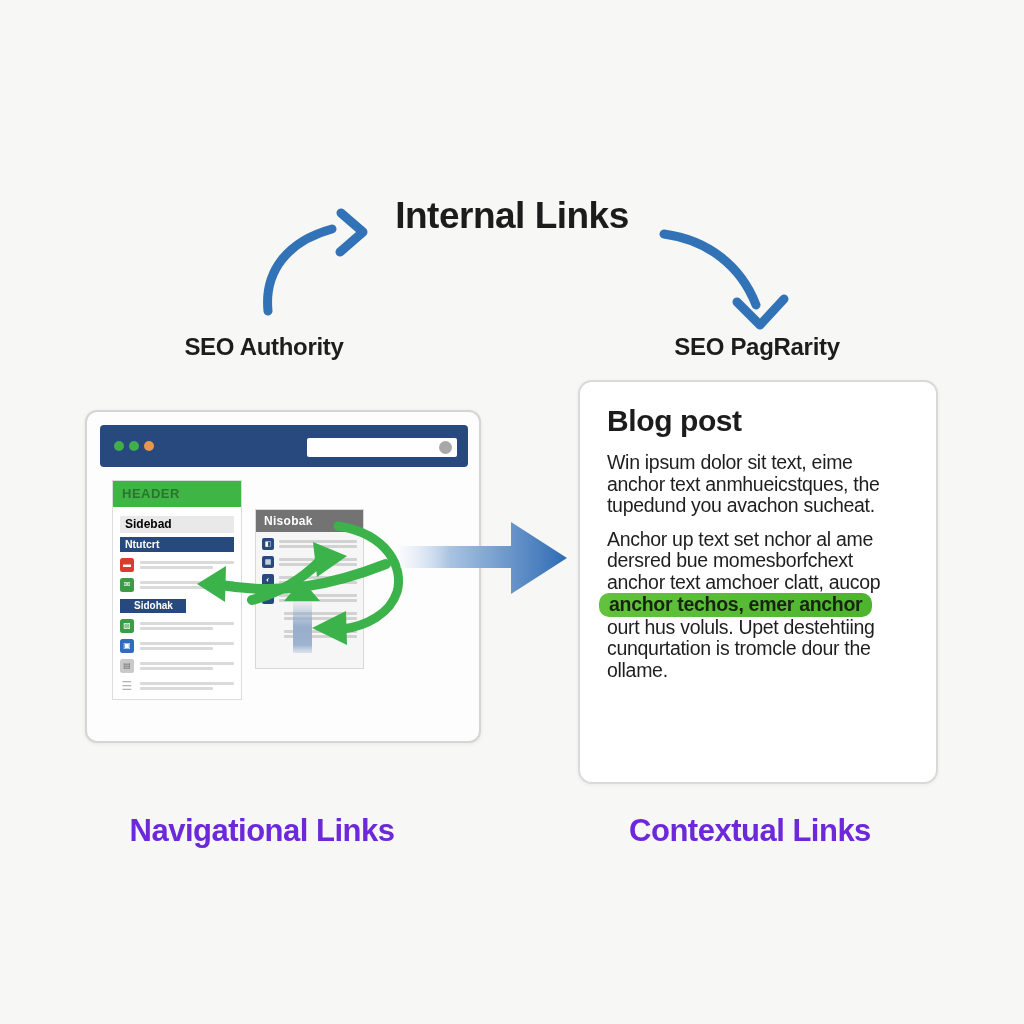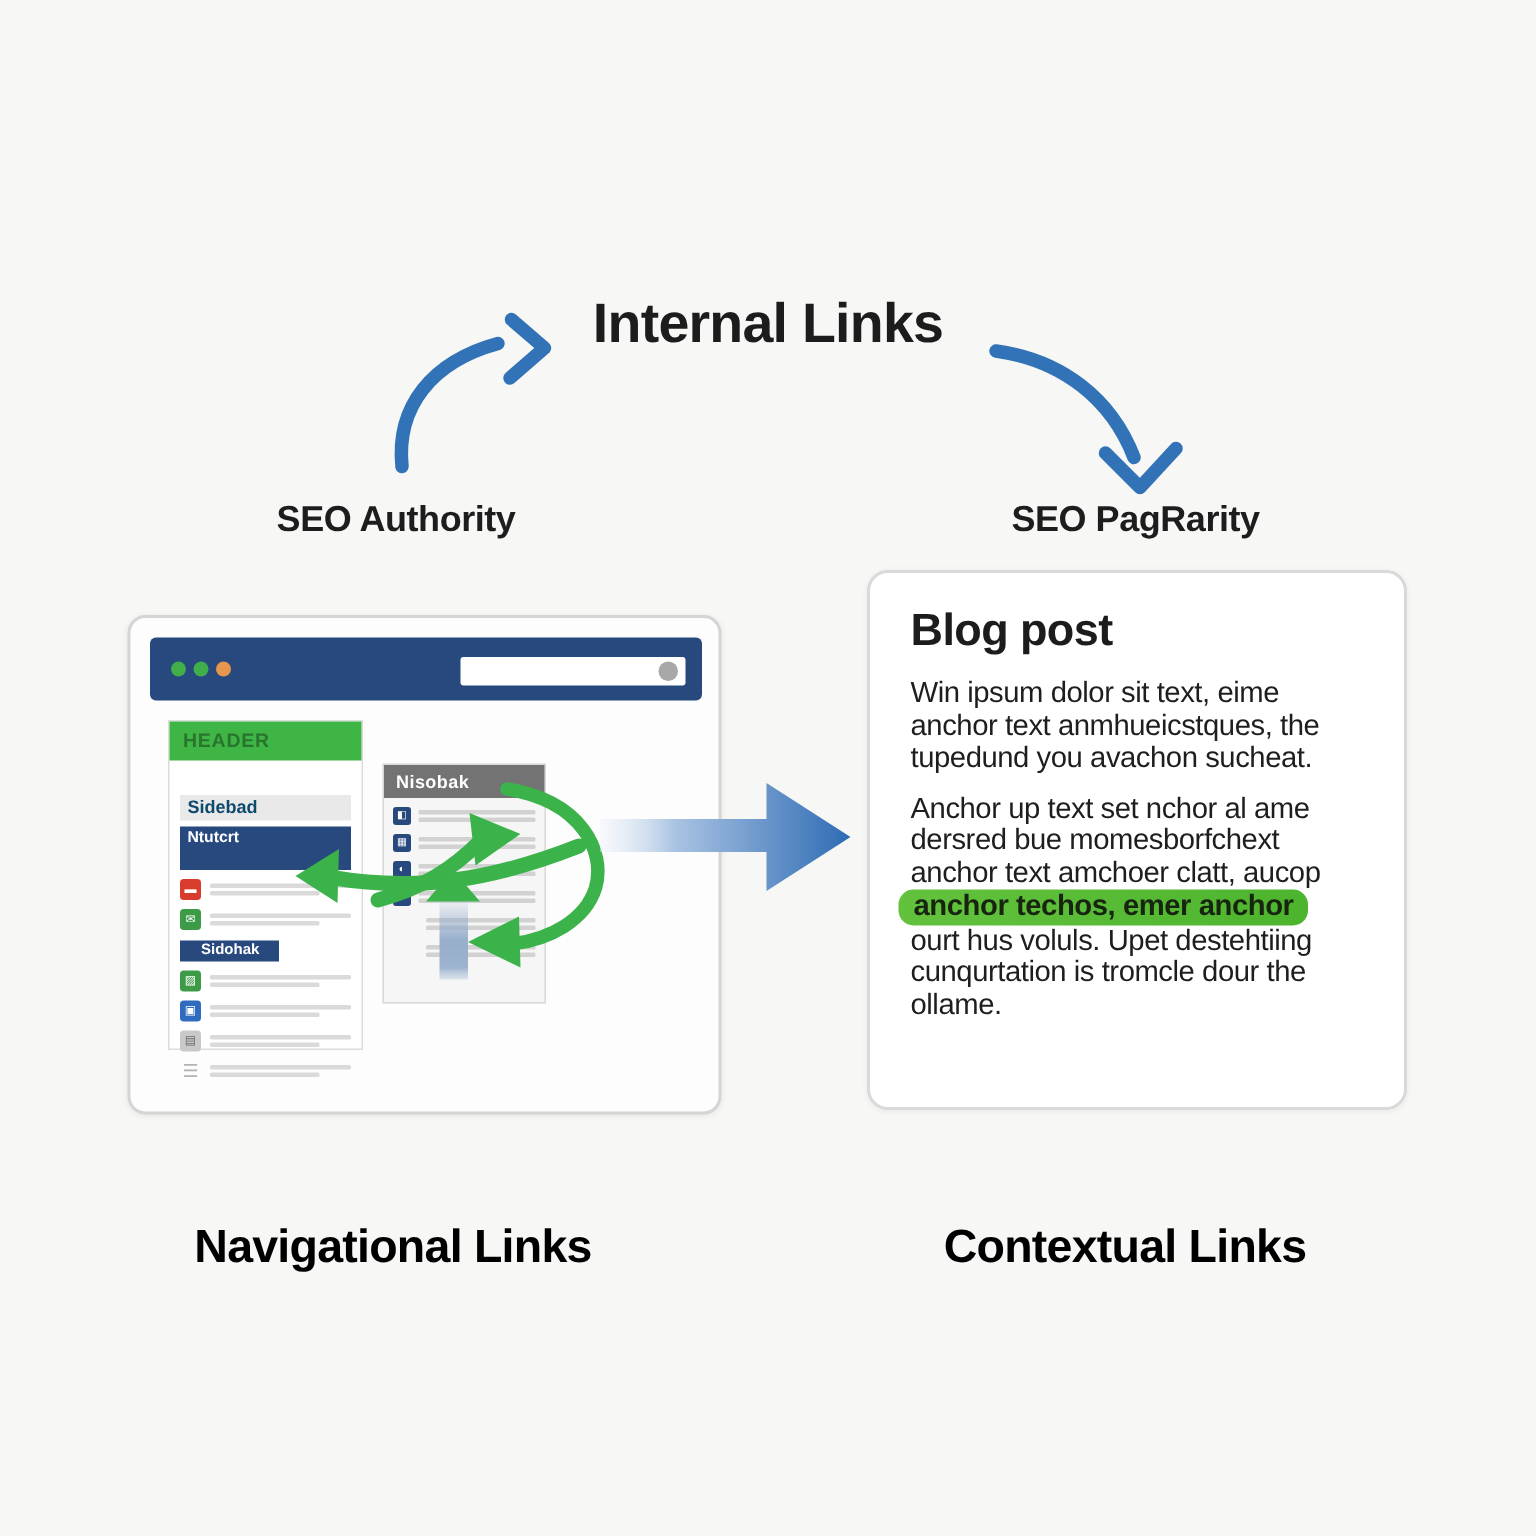--- a/index.html
+++ b/index.html
@@ -74,7 +74,7 @@
   .nav-row.noicon{margin-left:23px;}
 
   
-  .blog{position:absolute;left:578px;top:380px;width:360px;height:360px;
+  .blog{position:absolute;left:578px;top:380px;width:360px;height:404px;
     background:#ffffff;border:2px solid #d9d9d9;border-radius:14px;
     box-shadow:0 1px 4px rgba(0,0,0,0.06);box-sizing:border-box;}
   .blog-title{position:absolute;left:27px;top:22px;font-size:30px;font-weight:bold;

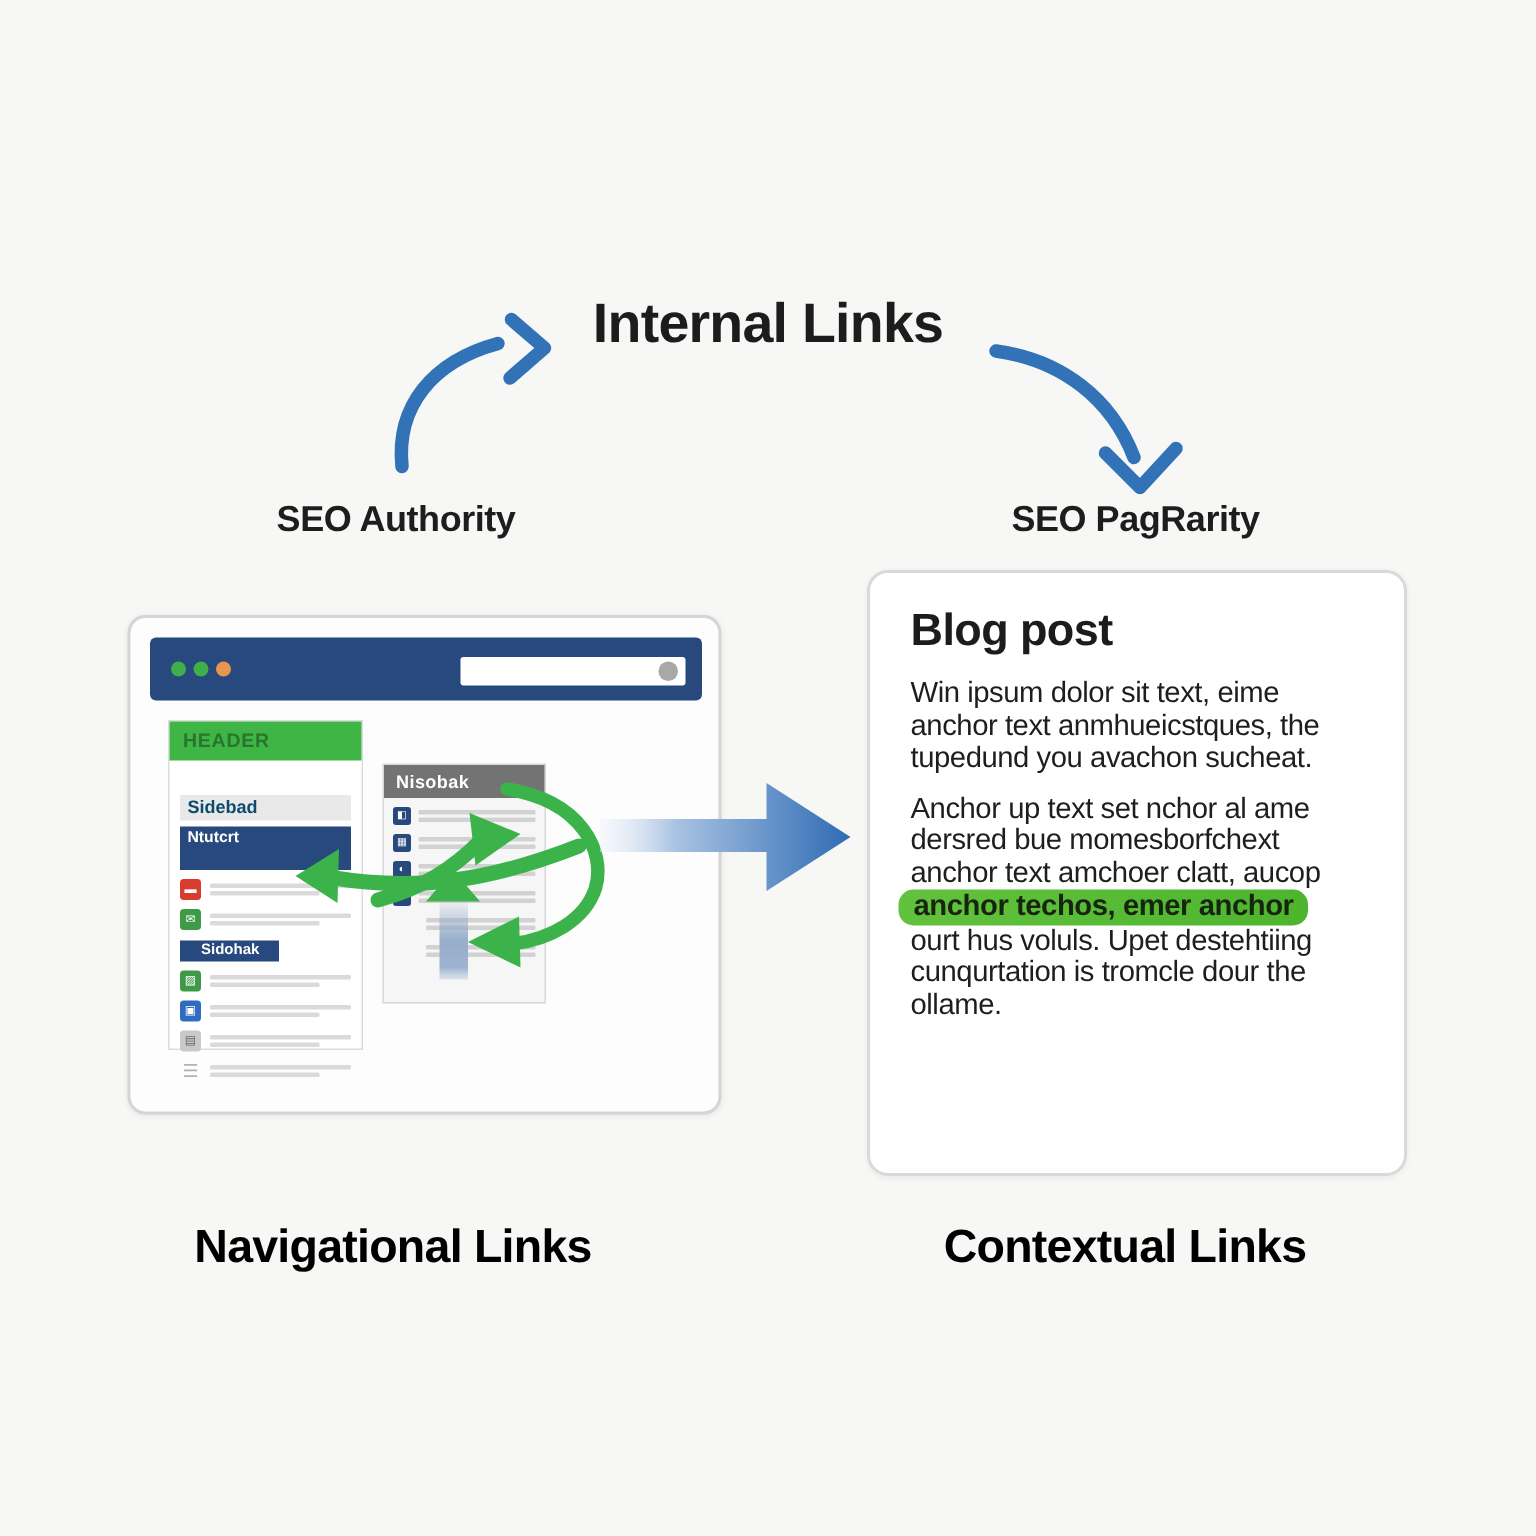--- a/index.html
+++ b/index.html
@@ -43,8 +43,8 @@
     background:#ffffff;border:1px solid #dcdcdc;box-sizing:border-box;}
   .hdr-bar{height:26px;background:#3eb545;line-height:26px;padding-left:9px;
     font-size:13px;font-weight:bold;color:rgba(25,70,30,0.58);letter-spacing:0.5px;}
-  .side-title{margin:23px 7px 0;height:17px;background:#e9e9e9;line-height:17px;
-    padding-left:5px;font-size:12px;font-weight:bold;color:#0c4a6e;}
+  .side-title{margin:9px 7px 0;height:17px;background:#e9e9e9;line-height:17px;
+    padding-left:5px;font-size:12px;font-weight:bold;color:#000000;}
   .side-active{margin:4px 7px 0;height:29px;background:#27497e;line-height:15px;
     padding-left:5px;font-size:10.5px;font-weight:bold;color:#ffffff;}
   .side-section{margin:7px 7px 0;height:14px;width:52px;background:#27497e;

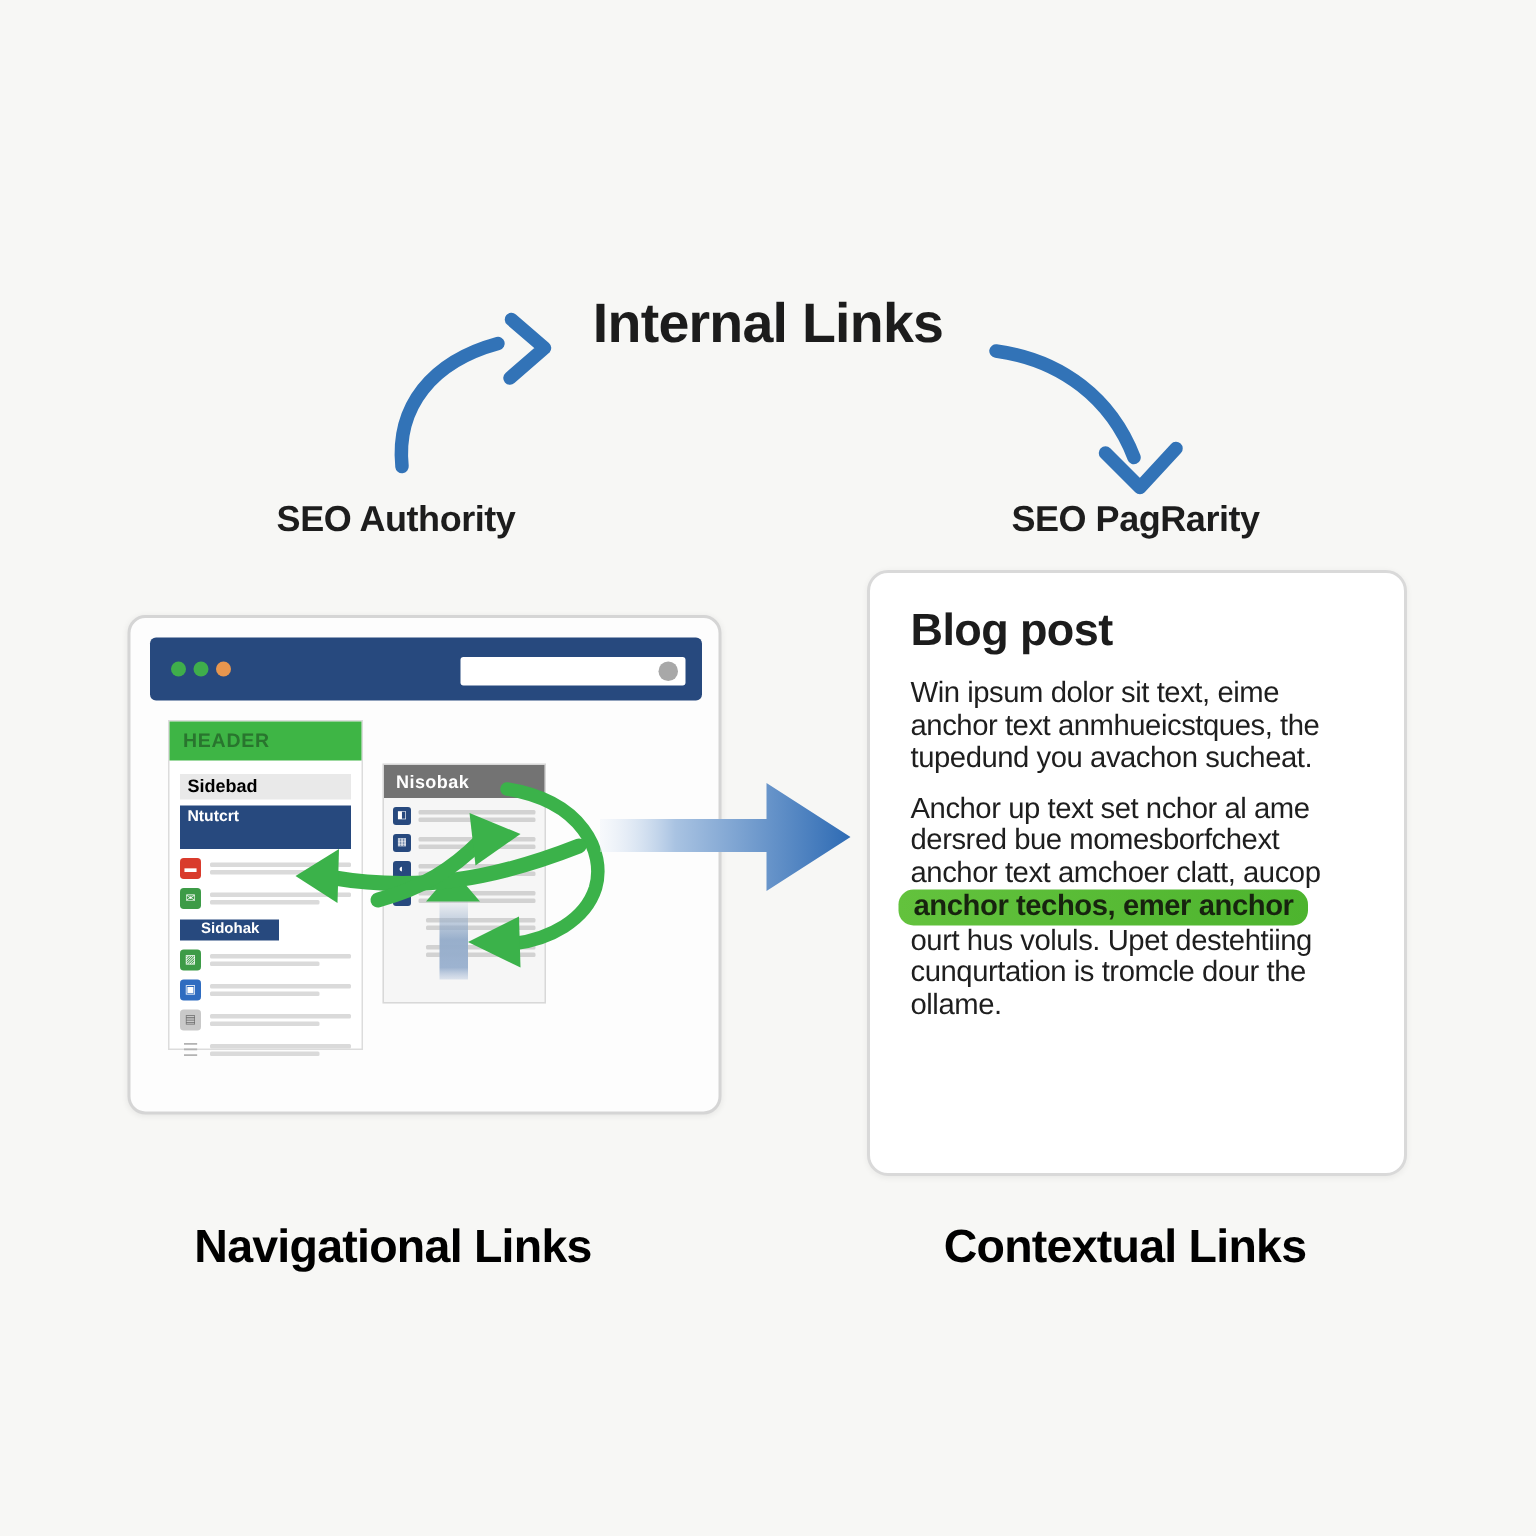--- a/index.html
+++ b/index.html
@@ -45,7 +45,7 @@
     font-size:13px;font-weight:bold;color:rgba(25,70,30,0.58);letter-spacing:0.5px;}
   .side-title{margin:9px 7px 0;height:17px;background:#e9e9e9;line-height:17px;
     padding-left:5px;font-size:12px;font-weight:bold;color:#000000;}
-  .side-active{margin:4px 7px 0;height:29px;background:#27497e;line-height:15px;
+  .side-active{margin:4px 7px 0;height:15px;background:#27497e;line-height:15px;
     padding-left:5px;font-size:10.5px;font-weight:bold;color:#ffffff;}
   .side-section{margin:7px 7px 0;height:14px;width:52px;background:#27497e;
     line-height:14px;padding-left:14px;font-size:10px;font-weight:bold;color:#ffffff;}

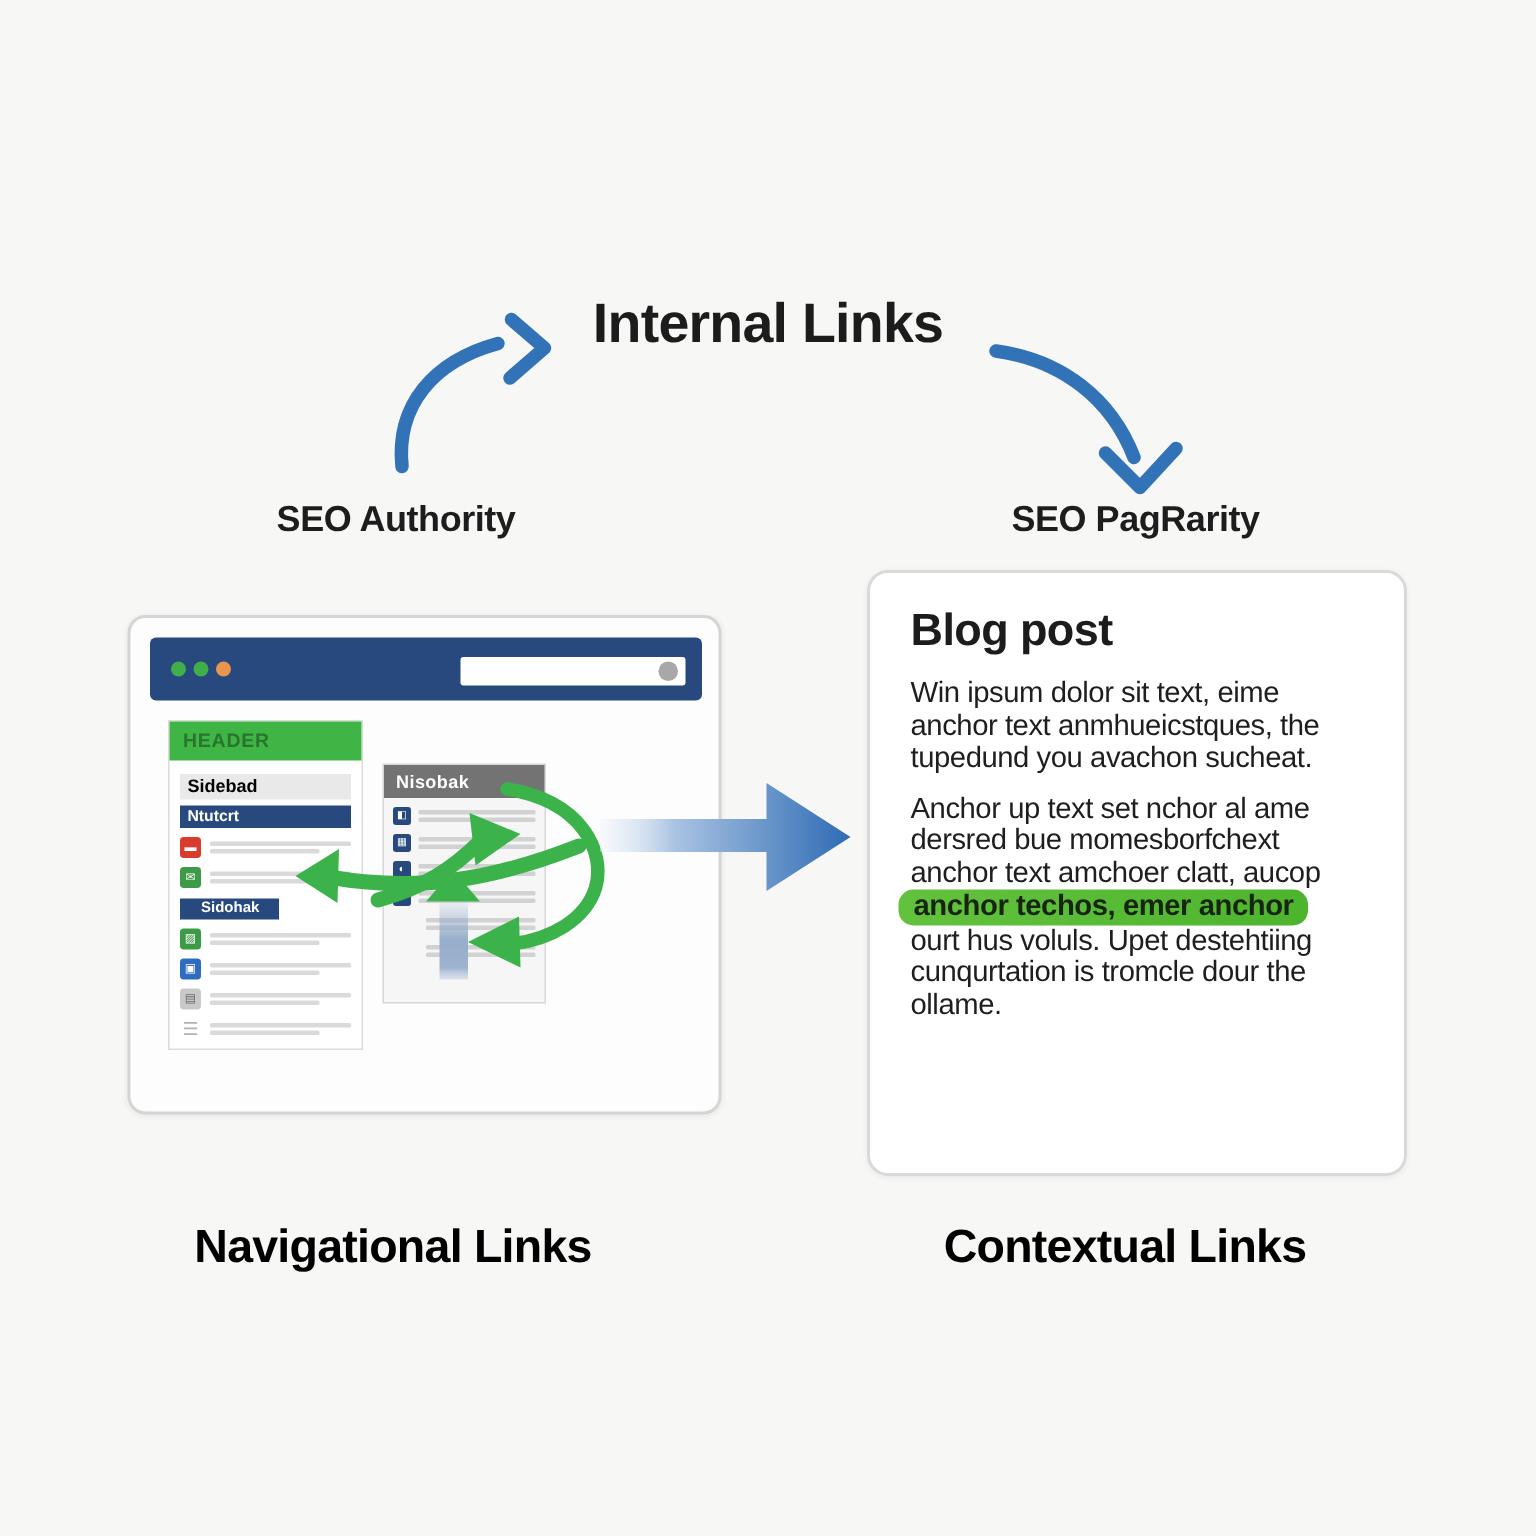--- a/index.html
+++ b/index.html
@@ -16,7 +16,7 @@
   .seo-label.right{left:627px;}
 
   .caption{position:absolute;top:813px;width:420px;text-align:center;
-    font-size:31px;font-weight:bold;color:#000000;letter-spacing:-0.5px;}
+    font-size:31px;font-weight:bold;color:#6d28d9;letter-spacing:-0.5px;}
   .caption.left{left:52px;}
   .caption.right{left:540px;}
 

